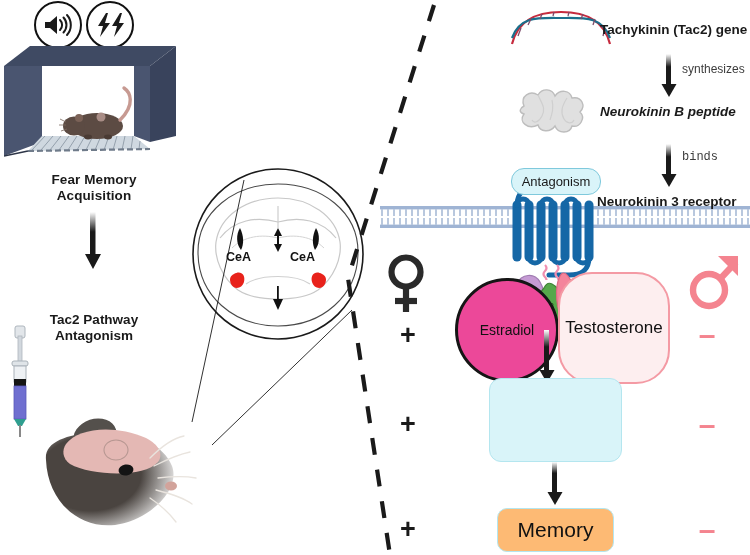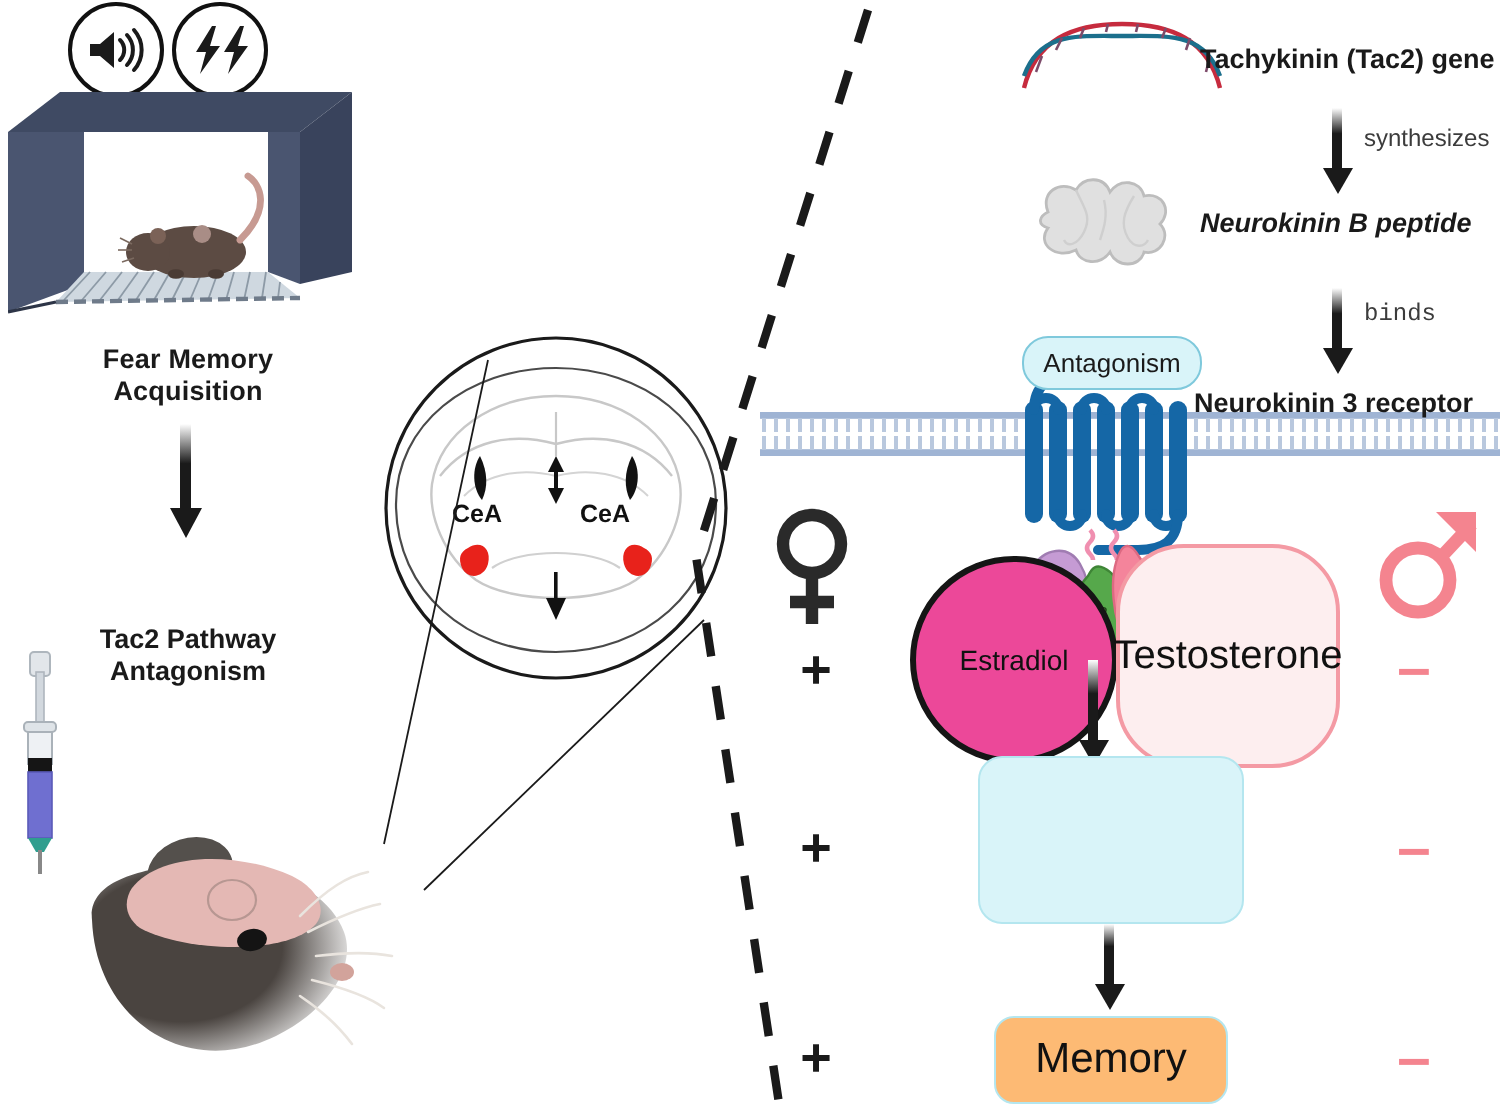--- a/index.html
+++ b/index.html
@@ -66,7 +66,7 @@
       justify-content:center;font-size:14px;color:#111;}
   #testosterone-blob{left:558px;top:272px;width:108px;height:108px;border-radius:34px;
       background:#fdeeef;border:2px solid #f49aa4;display:flex;align-items:center;
-      justify-content:center;font-size:20px;color:#111;}
+      justify-content:center;font-size:17px;color:#111;}
 
   #arrow-g2s{left:538px;top:330px;width:18px;height:54px;}
 

